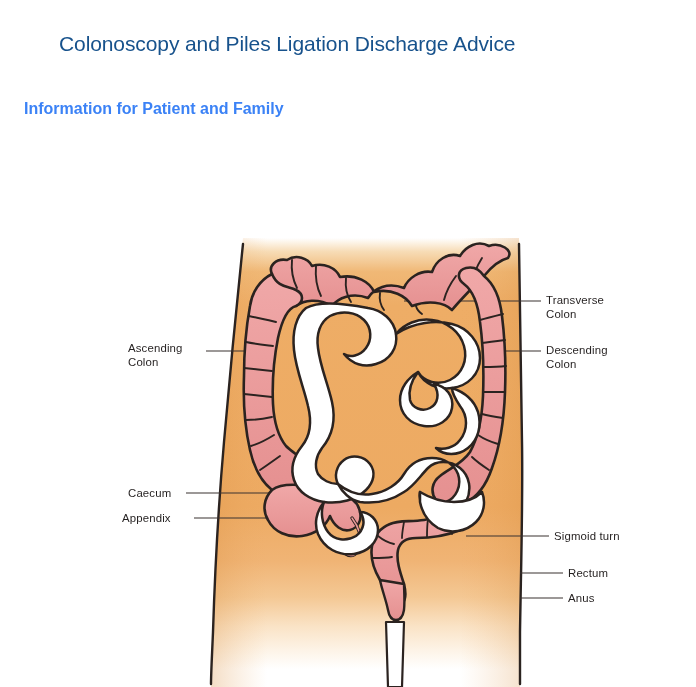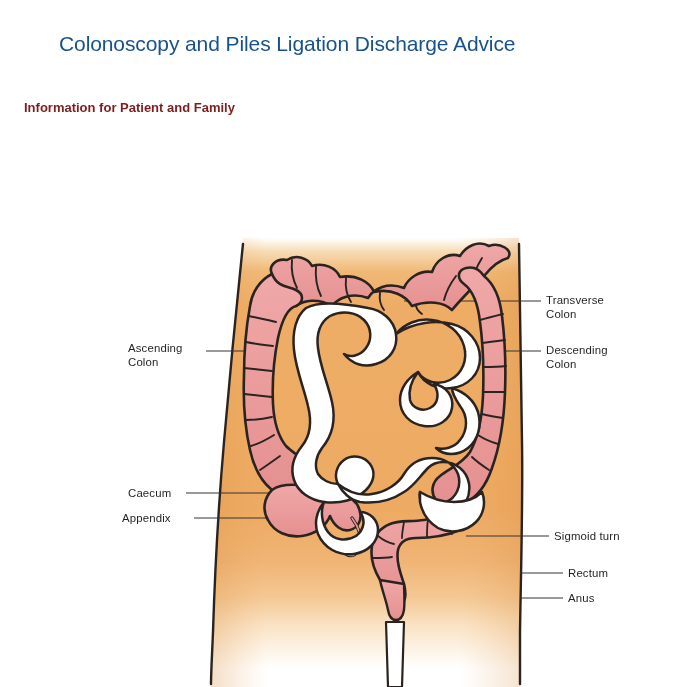--- a/index.html
+++ b/index.html
@@ -41,9 +41,9 @@
     left: 24px;
     top: 100px;
     font-family: "Liberation Sans", sans-serif;
-    font-size: 13px;
+    font-size: 16px;
     font-weight: bold;
-    color: #7f1d1d;
+    color: #3b82f6;
     white-space: nowrap;
   }
 

